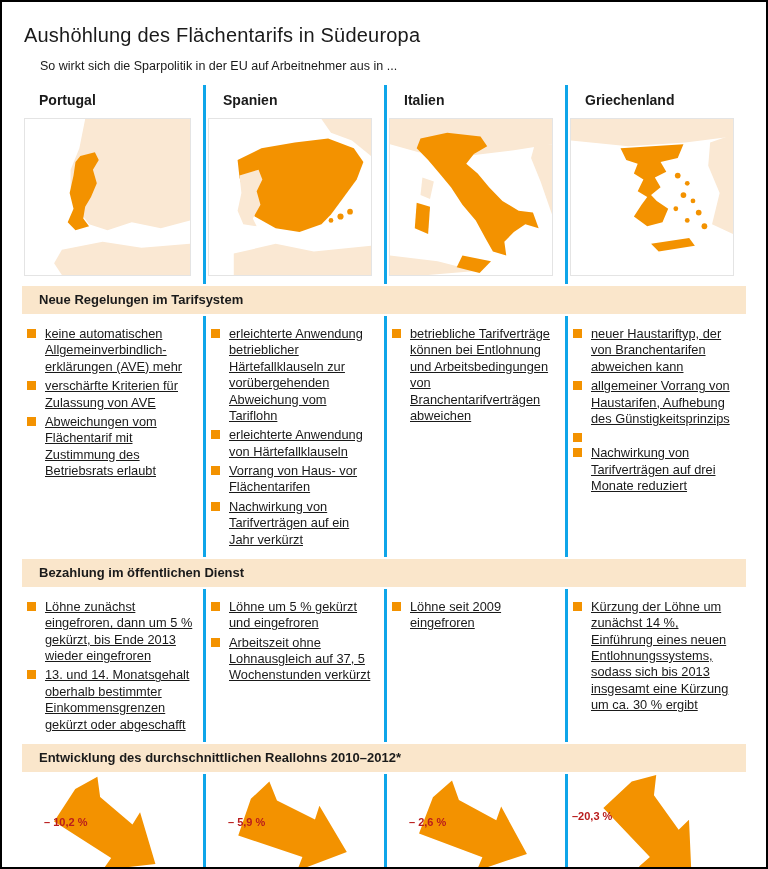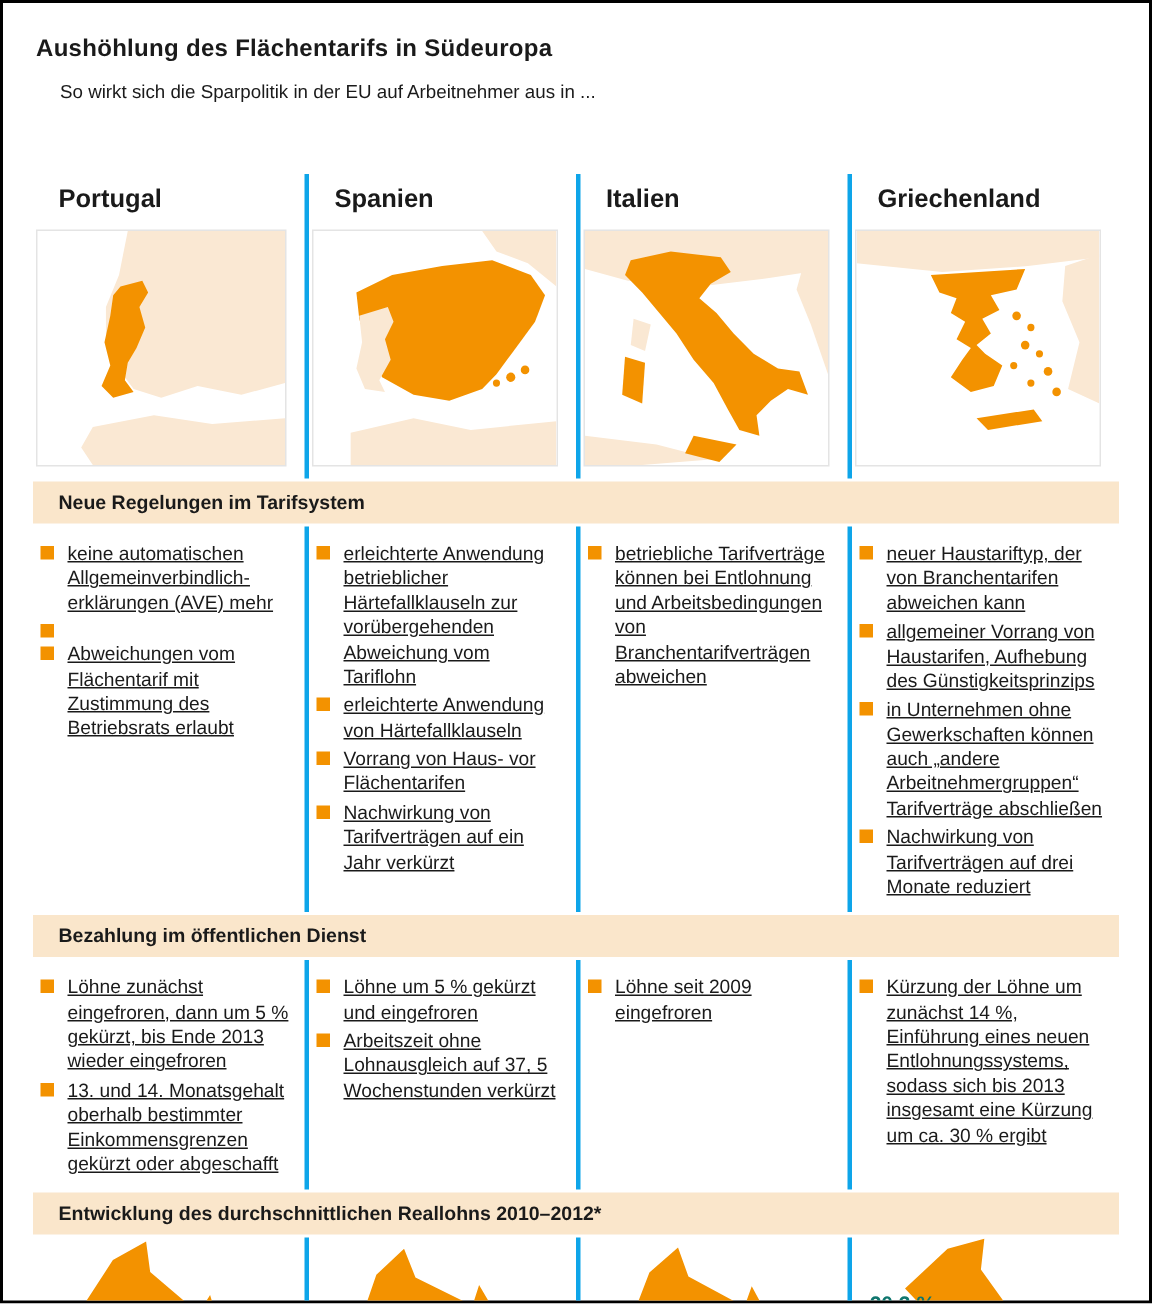--- a/index.html
+++ b/index.html
@@ -13,7 +13,7 @@
     overflow:hidden;
     position:relative;
   }
-  .title { font-size:16px; font-weight:bold; letter-spacing:.2px; margin:4px 0 12px 2px; }
+  .title { font-size:20px; font-weight:normal; letter-spacing:.2px; margin:4px 0 12px 2px; }
   .subtitle { font-size:12.5px; margin:0 0 12px 18px; }
 
   .grid { display:grid; grid-template-columns:repeat(4,1fr); }

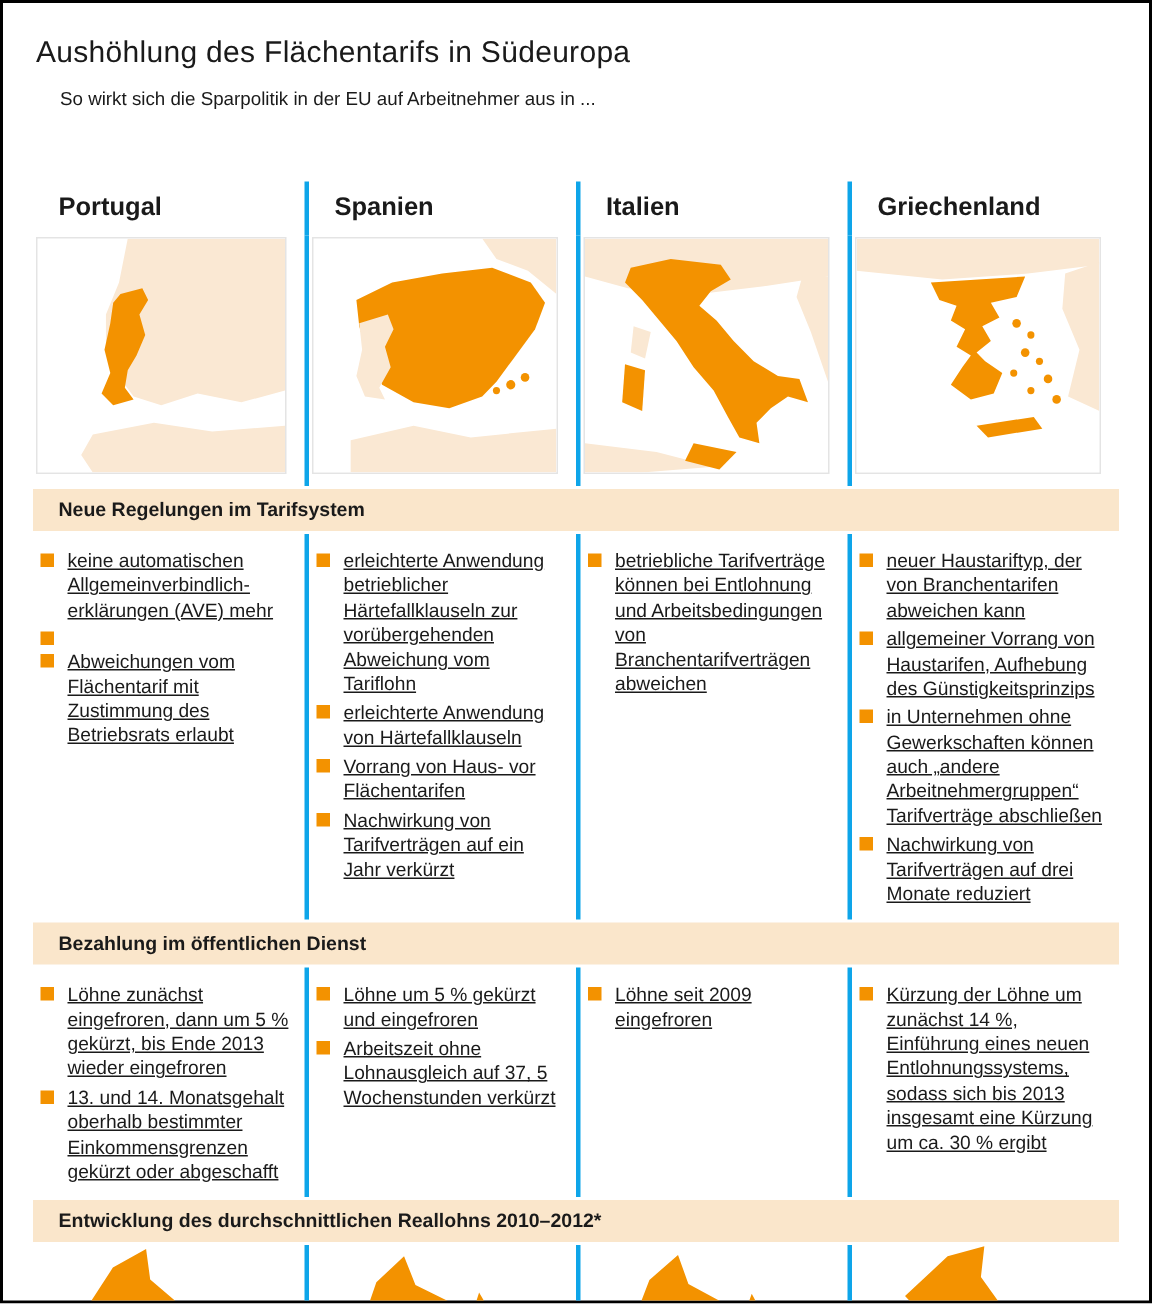--- a/index.html
+++ b/index.html
@@ -20,7 +20,7 @@
   .cell { border-left:3px solid #0ea5e9; }
   .cell.c0 { border-left:none; }
 
-  .colhead { font-size:17px; font-weight:bold; padding:7px 8px 9px 17px;margin-top:36px; }
+  .colhead { font-size:14px; font-weight:bold; padding:7px 8px 9px 17px; }
 
   .map-cell { padding:1px 12px 8px 2px; }
   .cell.c0.map-cell { padding-left:2px; }

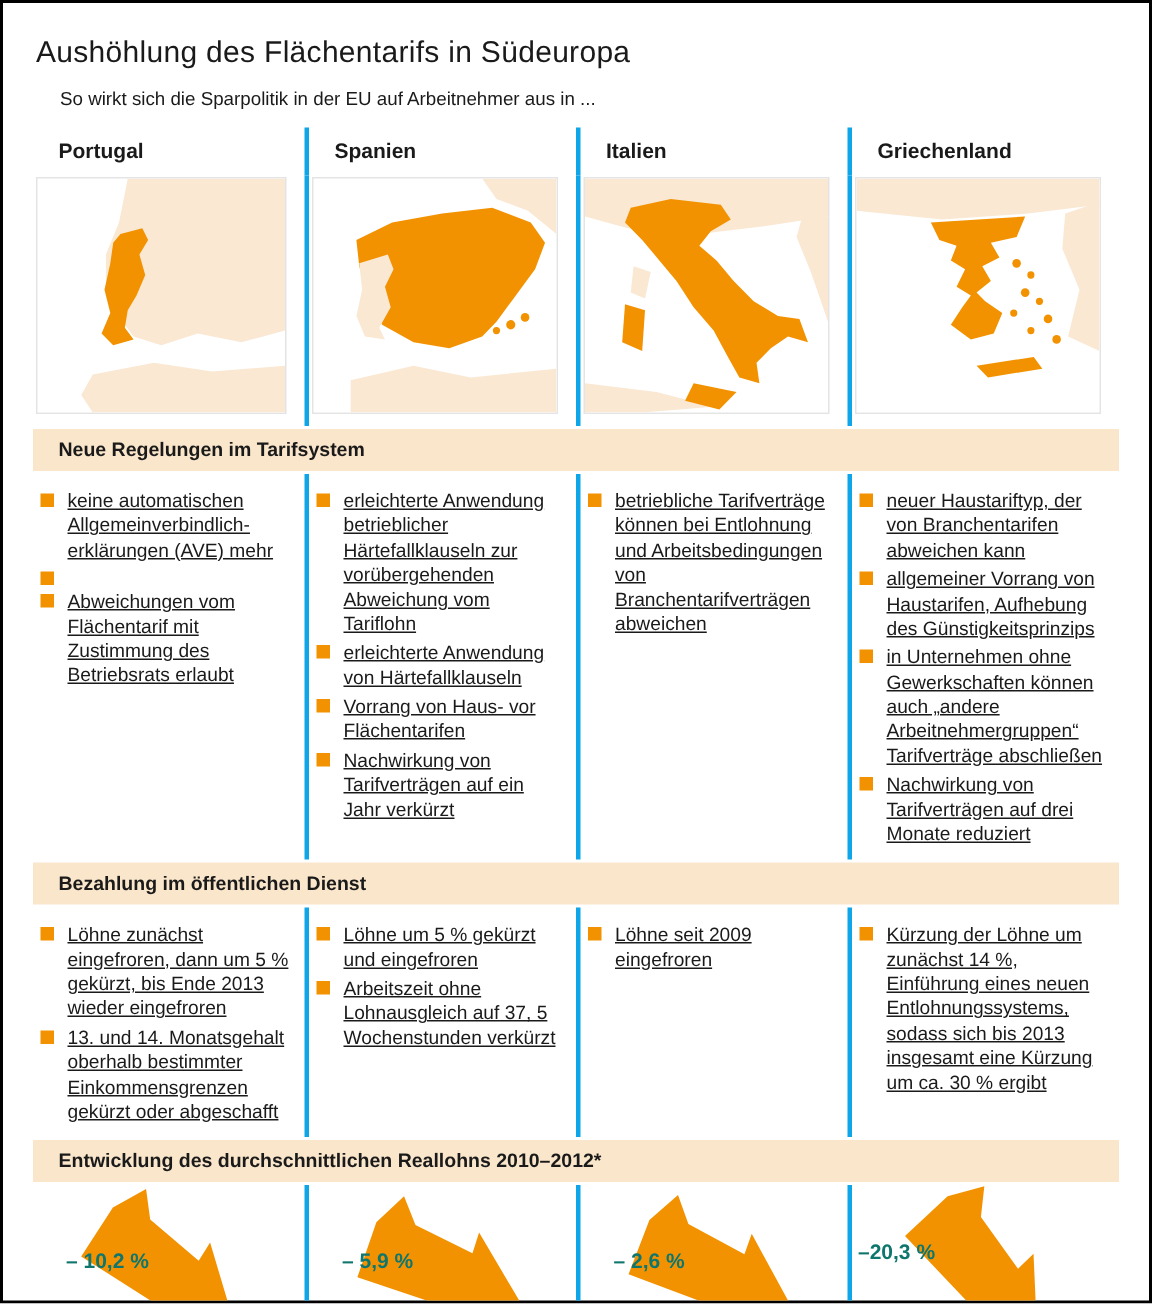--- a/index.html
+++ b/index.html
@@ -142,6 +142,7 @@
           </li>
           <li>
             <span class="bullet"></span>
+            <span class="li-text">verschärfte Kriterien für Zulassung von AVE</span>
           </li>
           <li>
             <span class="bullet"></span>

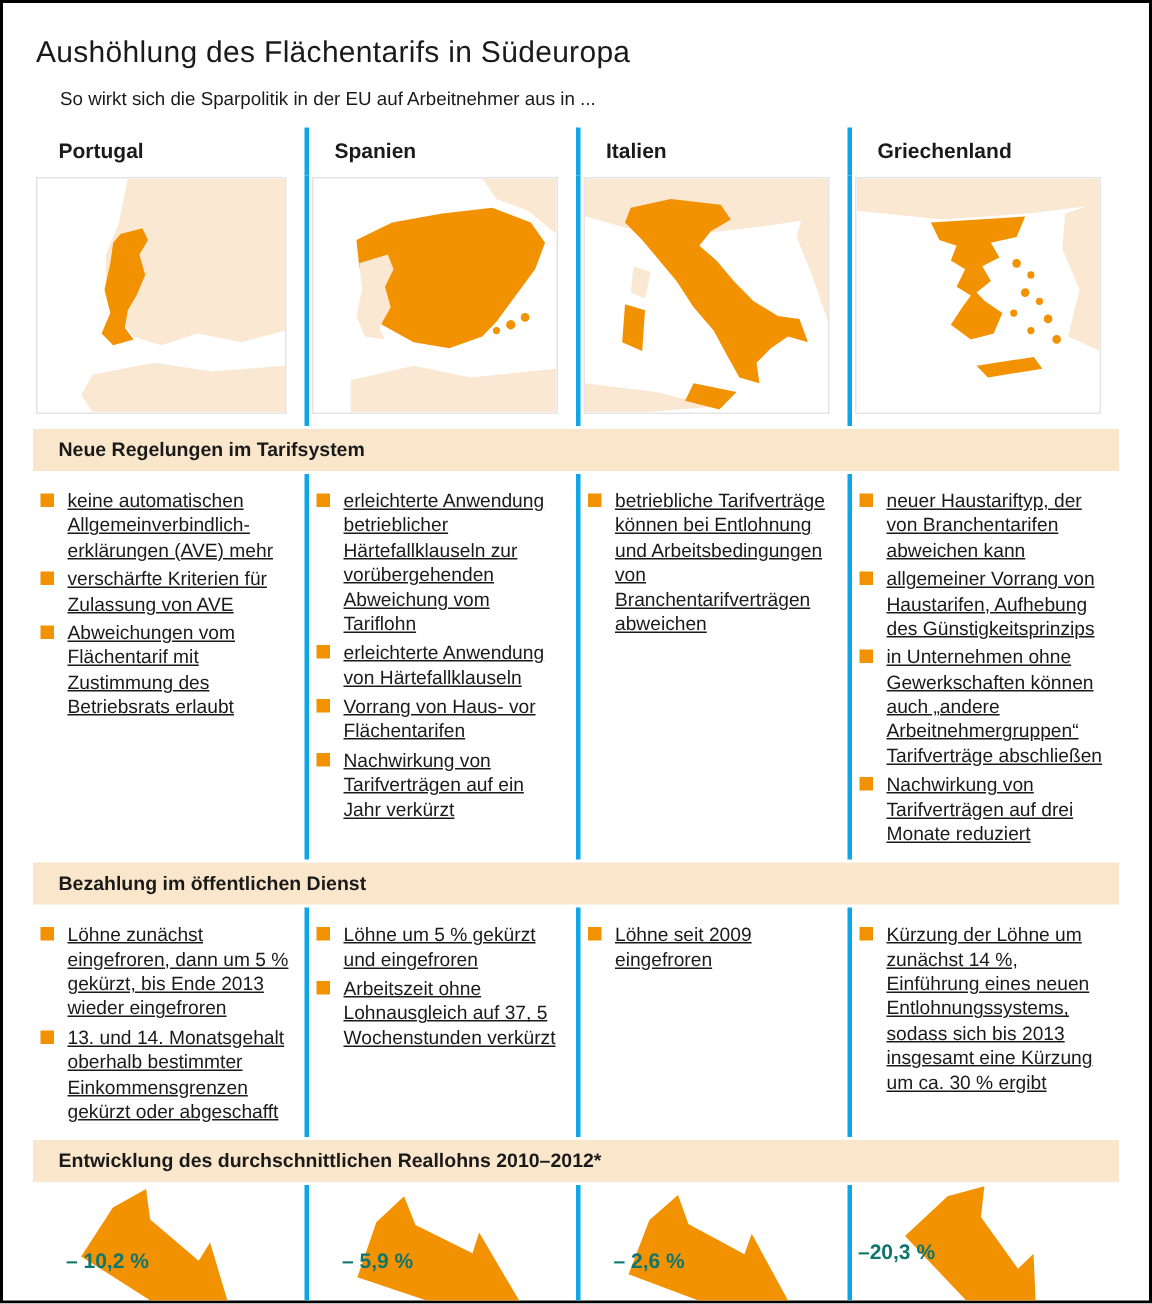--- a/index.html
+++ b/index.html
@@ -190,7 +190,6 @@
           </li>
           <li>
             <span class="bullet"></span>
-            <span class="li-text">in Unternehmen ohne Gewerkschaften können auch „andere Arbeitnehmergruppen“ Tarifverträge abschließen</span>
           </li>
           <li>
             <span class="bullet"></span>

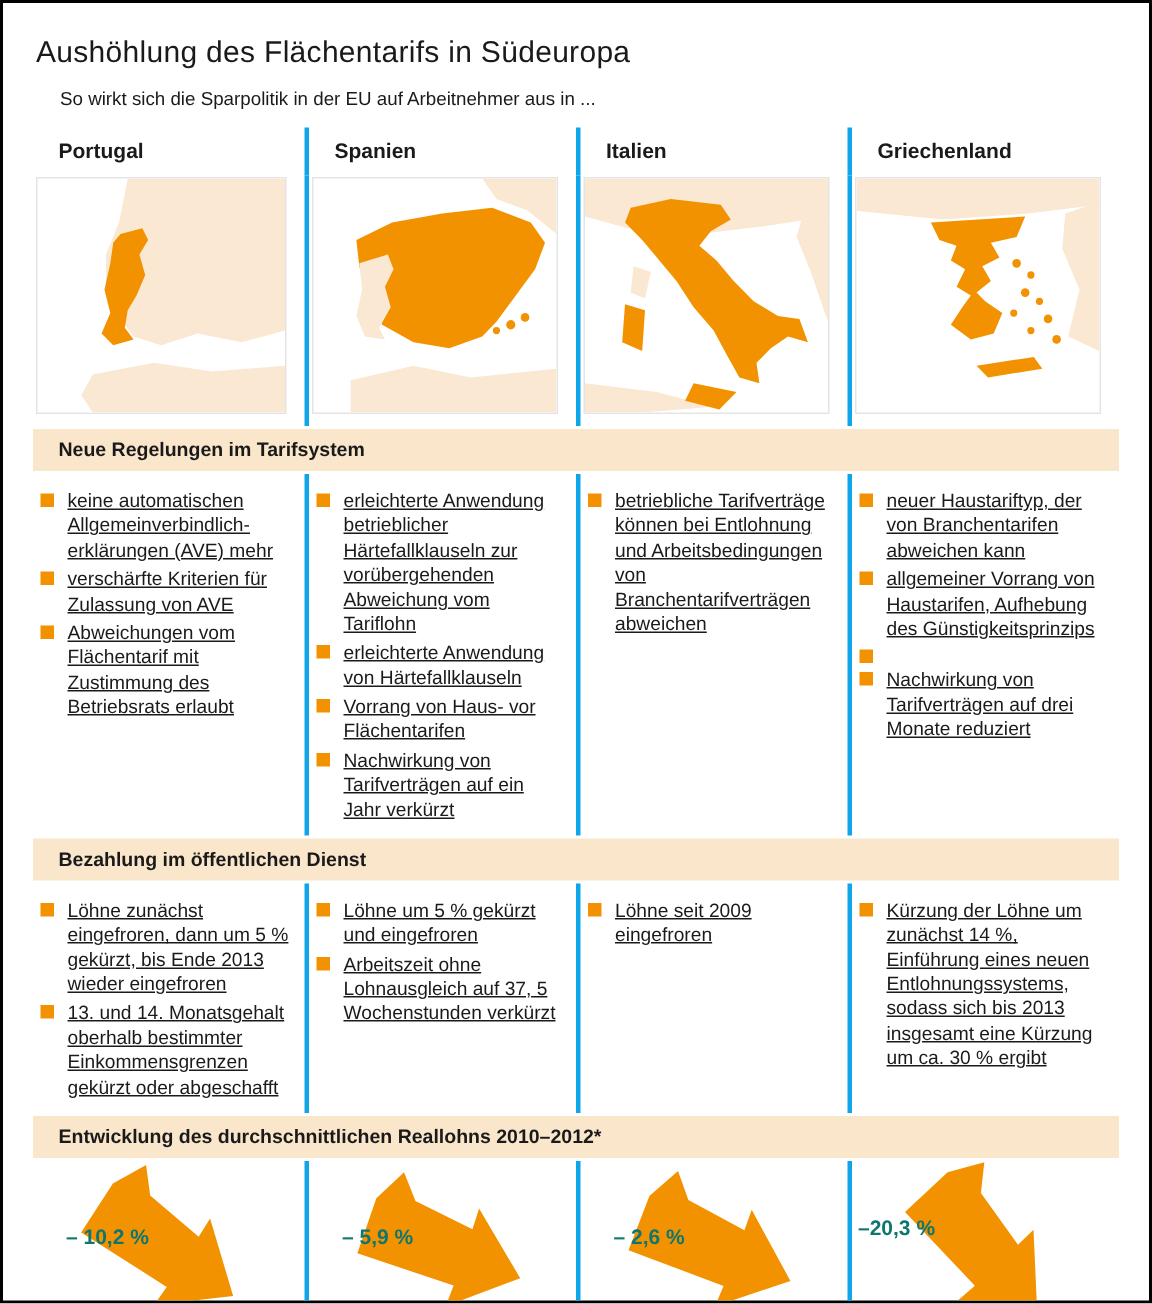--- a/index.html
+++ b/index.html
@@ -52,7 +52,7 @@
   .c3 .arrow-wrap svg { transform:rotate(24deg); }
   .arrow-label {
     position:absolute; left:22px; top:42px;
-    color:#0f766e; font-size:14px; font-weight:bold; white-space:nowrap;
+    color:#b91c1c; font-size:11px; font-weight:bold; white-space:nowrap;
   }
   .c3 .arrow-label { top:36px; left:4px; }
 

